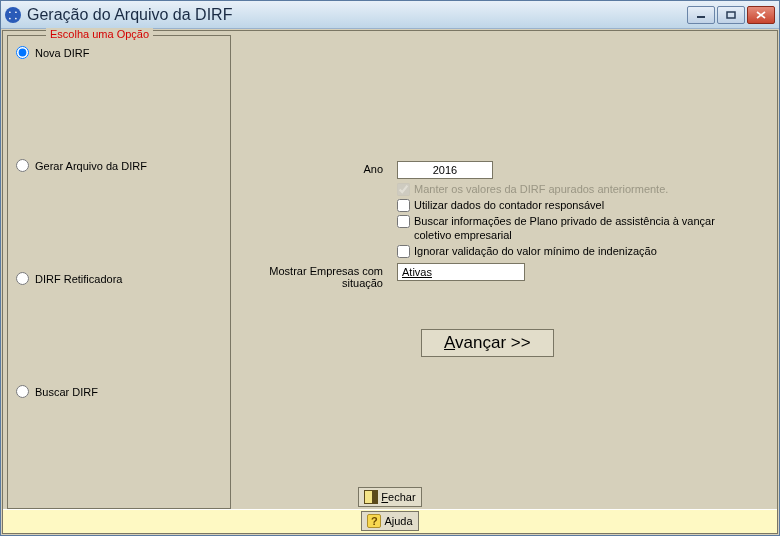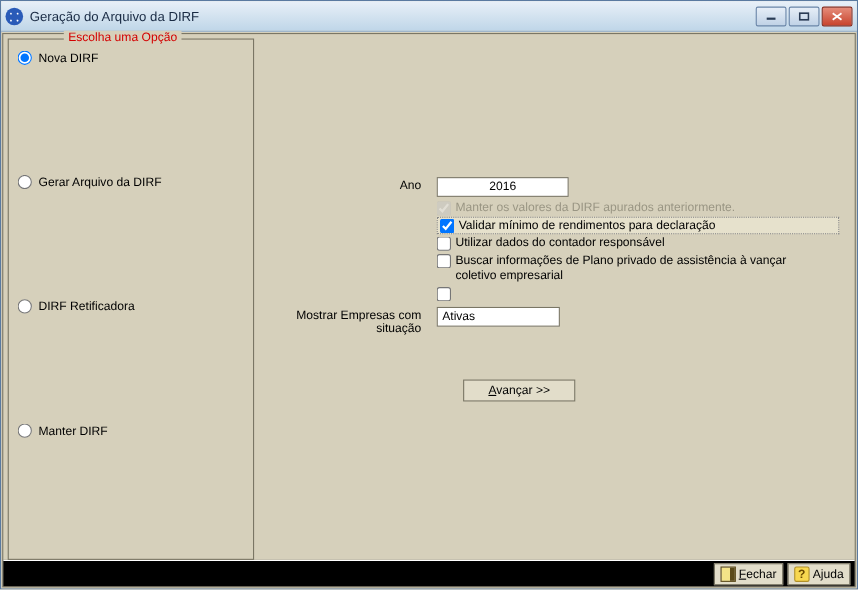--- a/index.html
+++ b/index.html
@@ -35,7 +35,7 @@
   display:flex;align-items:center;justify-content:center;
   color:#fff;font-size:10px;font-weight:bold;
 }
-.titlebar .title-text { color: #1A2B44; font-size: 12px; }
+.titlebar .title-text { color: #1A2B44; font-size: 16px; }
 .titlebar .spacer { flex: 1; }
 .winbtn {
   width: 28px; height: 18px;

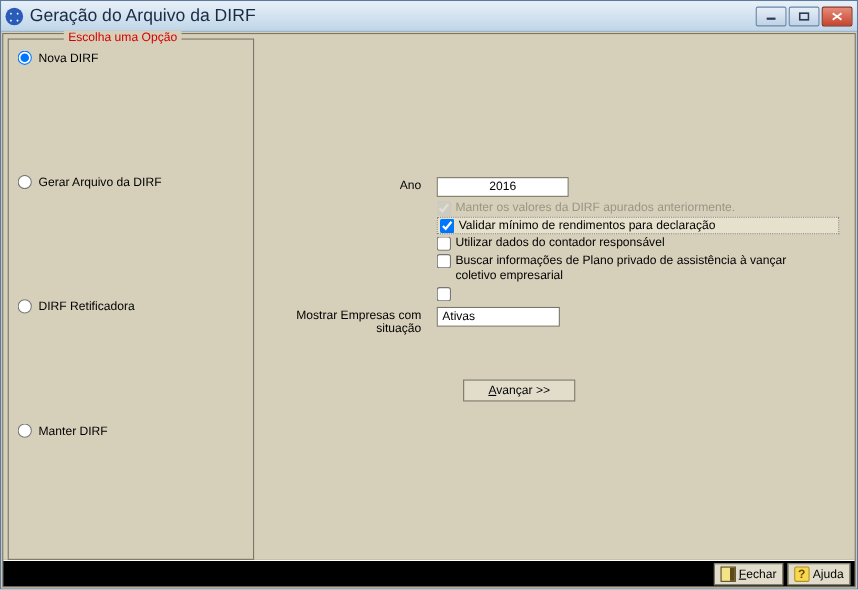--- a/index.html
+++ b/index.html
@@ -77,7 +77,7 @@
 .group-legend {
   position:absolute;
   top:-8px;
-  left:50px;
+  left:38px;
   background:#D6D0BB;
   padding:0 4px;
   color:#D40000;

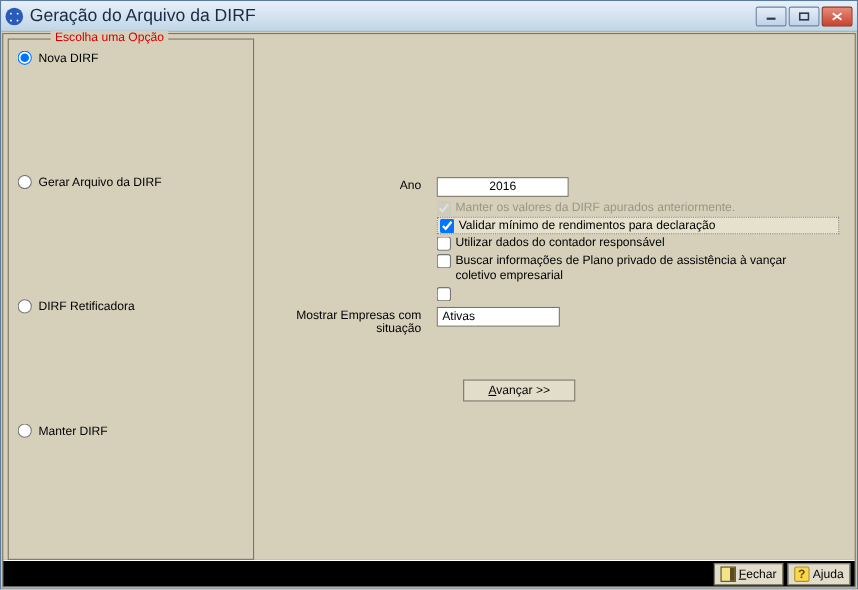--- a/index.html
+++ b/index.html
@@ -124,7 +124,7 @@
   padding:1px 4px;
   color:#000;
 }
-.ano-input { width:120px; text-align:center; }
+.ano-input { width:96px; text-align:center; }
 .sit-input { width:112px; }
 .check-stack {
   margin-left:156px;

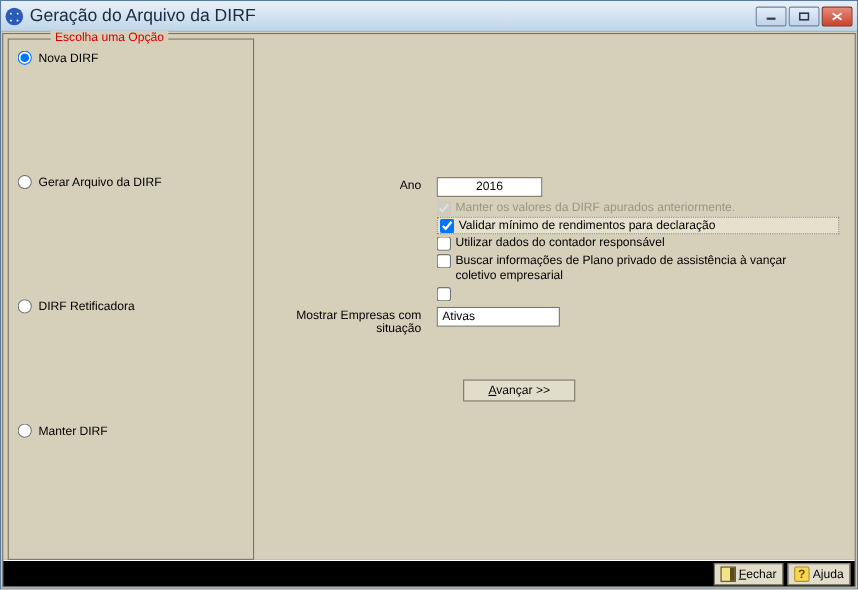--- a/index.html
+++ b/index.html
@@ -260,10 +260,6 @@
             <div class="check-row disabled">
               <input type="checkbox" checked="" disabled="" style="">
               <label>Manter os valores da DIRF apurados anteriormente.</label>
-            </div>
-            <div class="check-row highlight">
-              <input type="checkbox" checked="" style="">
-              <label>Validar mínimo de rendimentos para declaração</label>
             </div>
             <div class="check-row">
               <input type="checkbox" style="">

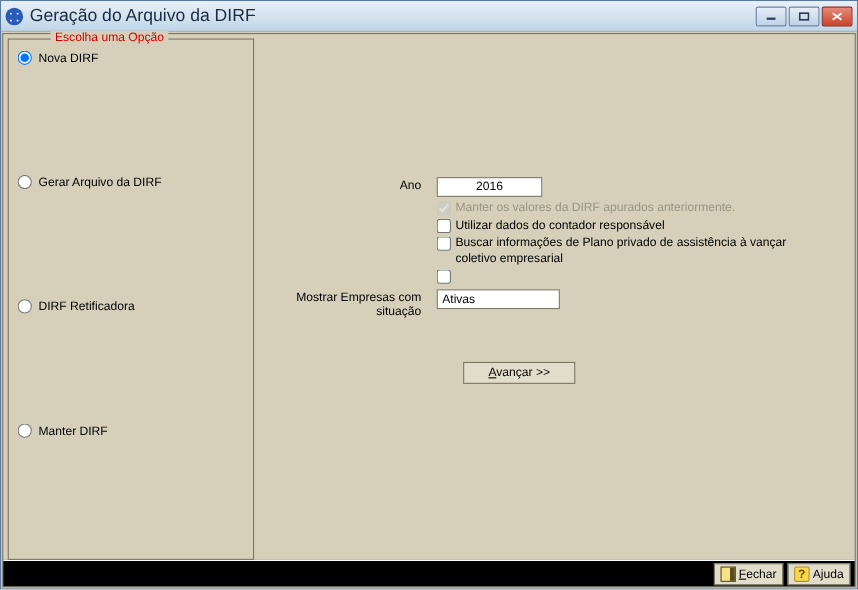--- a/index.html
+++ b/index.html
@@ -271,6 +271,7 @@
             </div>
             <div class="check-row">
               <input type="checkbox" style="">
+              <label>Ignorar validação do valor mínimo de indenização</label>
             </div>
           </div>
 

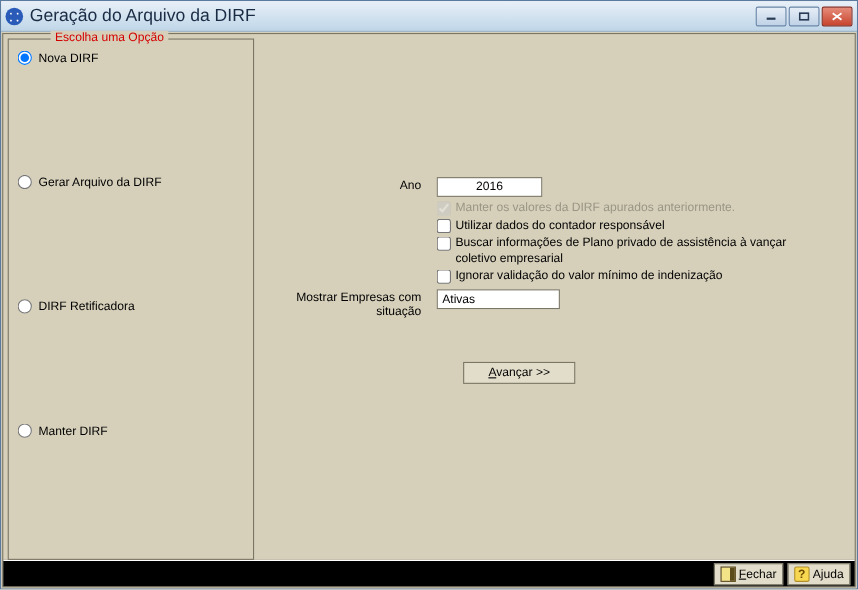--- a/index.html
+++ b/index.html
@@ -125,7 +125,7 @@
   color:#000;
 }
 .ano-input { width:96px; text-align:center; }
-.sit-input { width:112px; }
+.sit-input { width:128px;text-decoration:underline; }
 .check-stack {
   margin-left:156px;
   margin-top:2px;

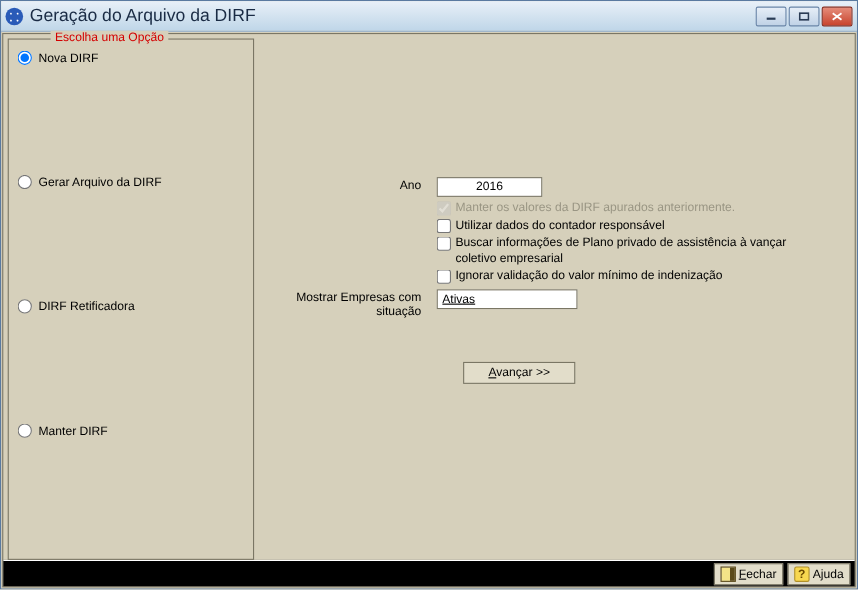--- a/index.html
+++ b/index.html
@@ -156,7 +156,7 @@
   border:1px solid #7A7664;
   padding:3px 22px;
   font-family:inherit;
-  font-size:11px;
+  font-size:17px;
   color:#000;
   cursor:pointer;
 }

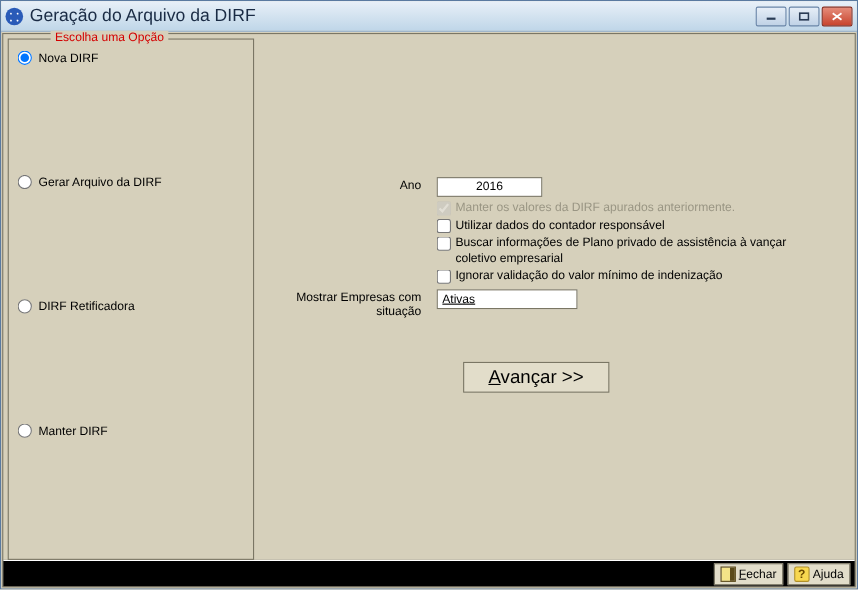--- a/index.html
+++ b/index.html
@@ -244,7 +244,7 @@
         </div>
         <div class="radio-row">
           <input type="radio" name="opt" style="">
-          <label>Manter DIRF</label>
+          <label>Buscar DIRF</label>
         </div>
       </div>
 

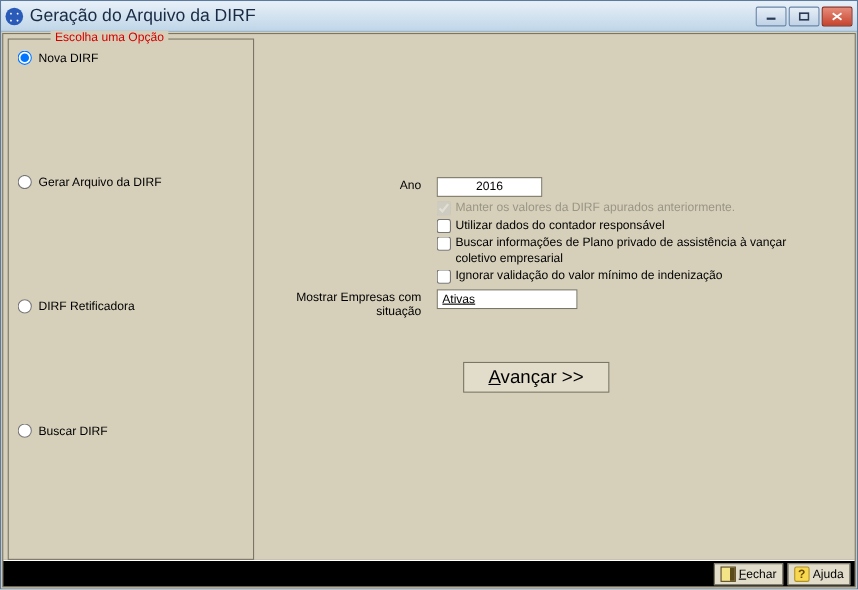--- a/index.html
+++ b/index.html
@@ -163,13 +163,14 @@
 .button .ul { text-decoration:underline; }
 .statusbar {
   height:24px;
-  background:#000000;
+  background:#fef9c3;
   border-top:1px solid #fff;
   display:flex;
   align-items:center;
   justify-content:flex-end;
   padding:2px 4px;
   gap:4px;
+  flex-direction:column;
 }
 .sb-btn {
   display:flex;

